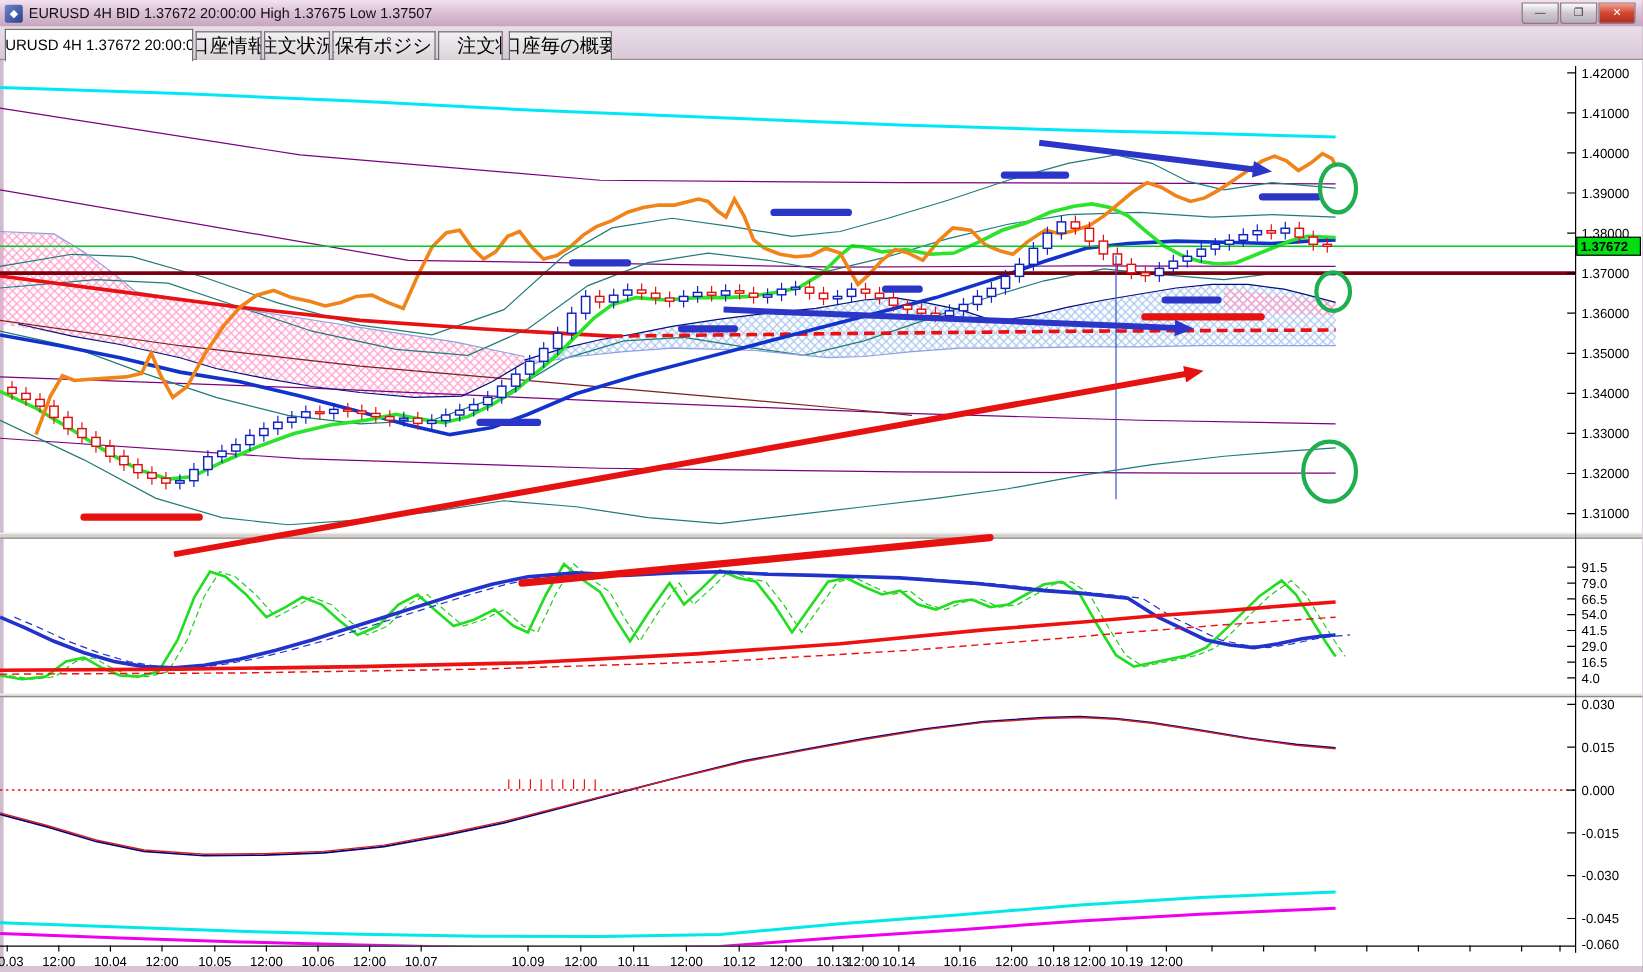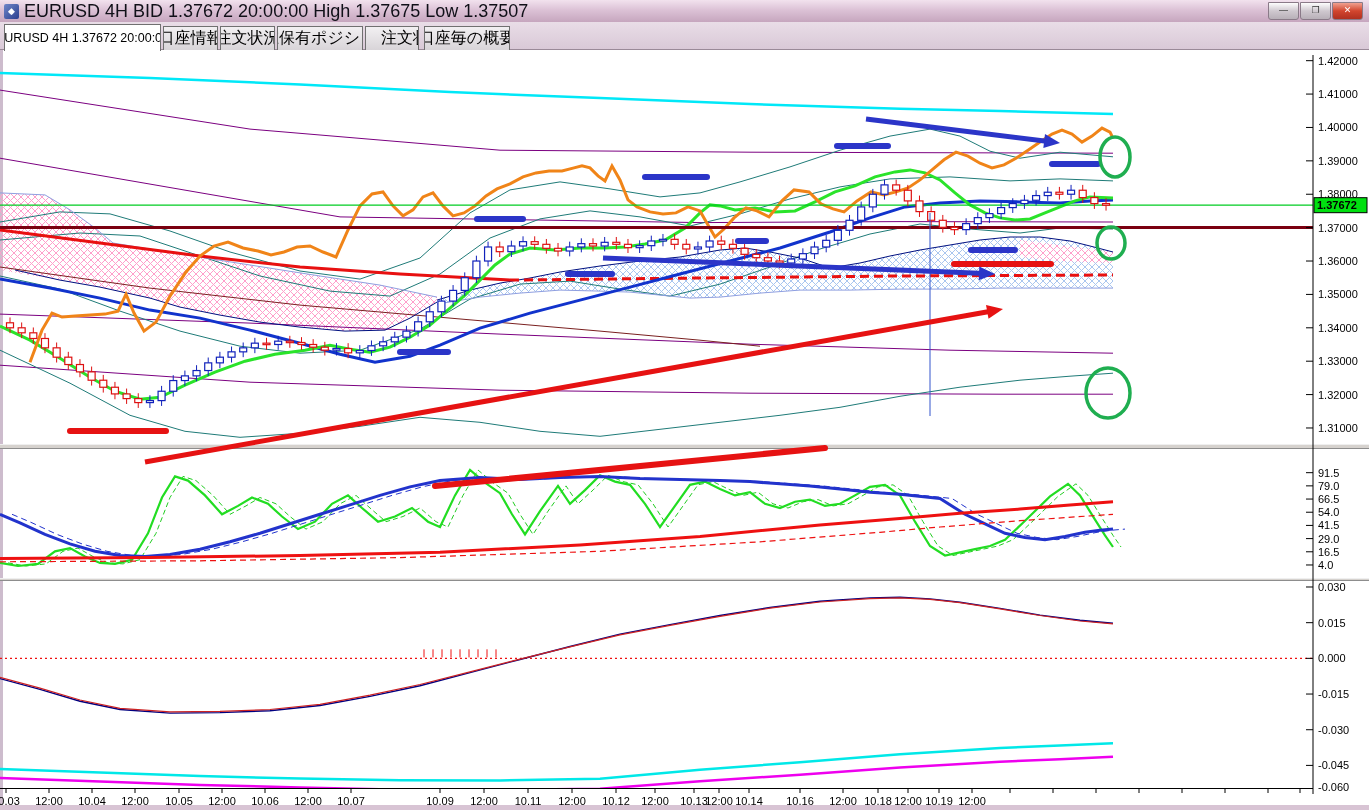--- a/index.html
+++ b/index.html
@@ -10,7 +10,7 @@
   .appicon{width:15px;height:15px;border-radius:2px;margin-right:5px;
     background:linear-gradient(135deg,#6f86c8,#2b3f8f);display:inline-flex;align-items:center;justify-content:center;
     color:#fff;font-size:9px;line-height:15px;}
-  .title{font-size:18px;color:#101018;white-space:nowrap;}
+  .title{font-size:12px;color:#101018;white-space:nowrap;}
   .ctrls{position:absolute;right:6px;top:2px;display:flex;gap:1px;}
   .cbtn{width:29px;height:16px;border:1px solid #8a7a88;border-radius:0 0 3px 3px;
     background:linear-gradient(180deg,#fdfdfd,#cfc8cf 50%,#b8b0b8);

